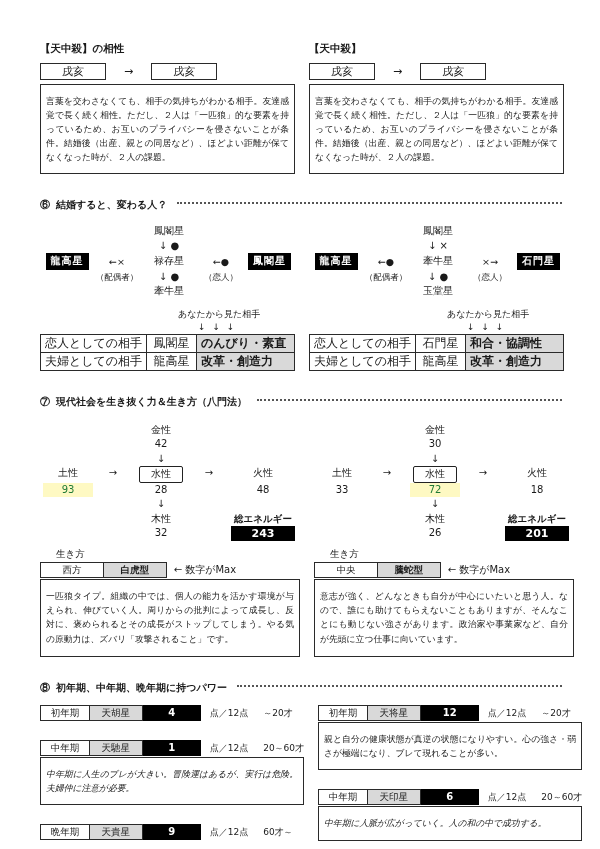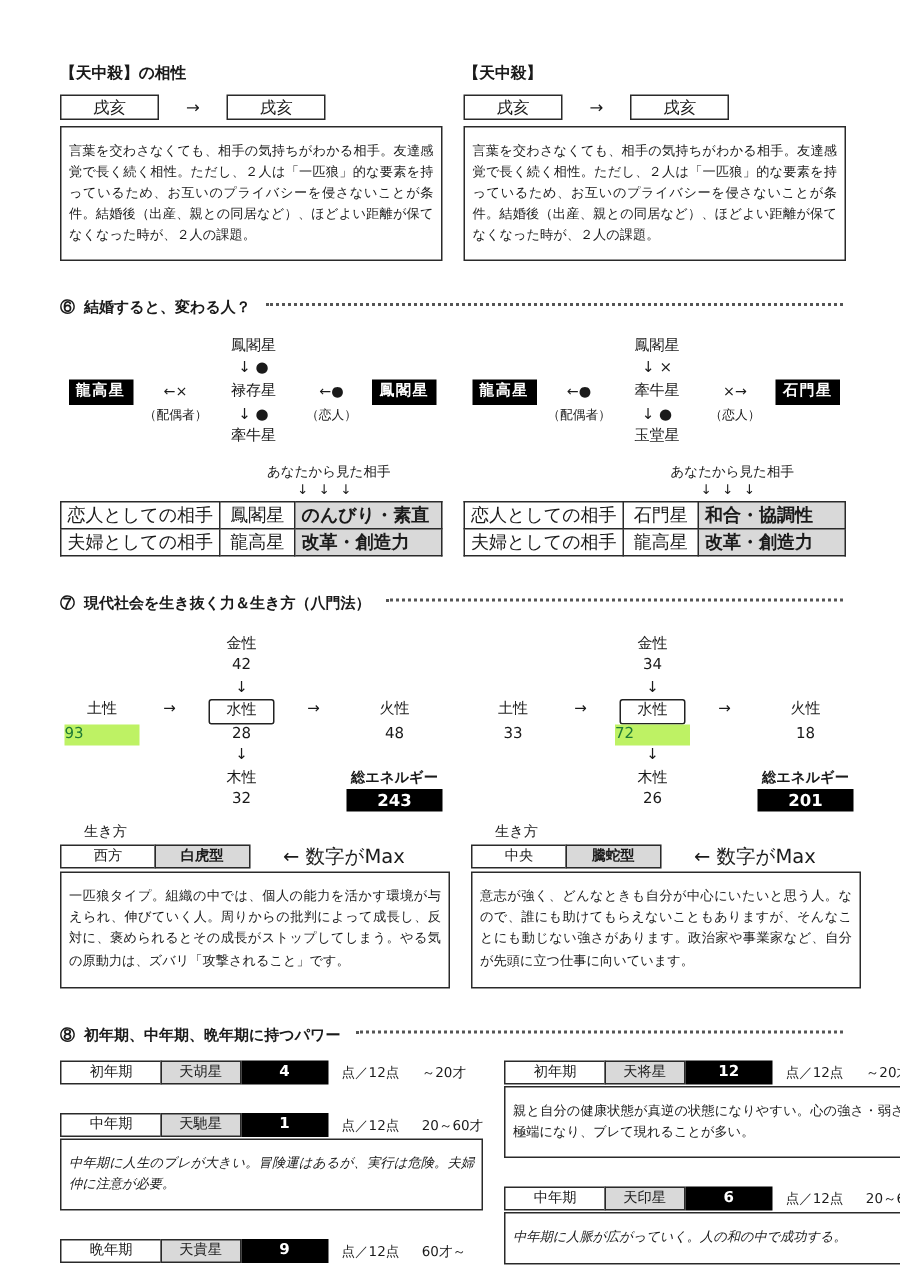--- a/index.html
+++ b/index.html
@@ -209,7 +209,7 @@
     <div>
       <div class="el-diagram">
         <div class="el-metal">金性</div>
-        <div class="el-metal-v">34</div>
+        <div class="el-metal-v">30</div>
         <div class="el-d1">↓</div>
         <div class="el-earth">土性</div>
         <div class="el-a1">→</div>

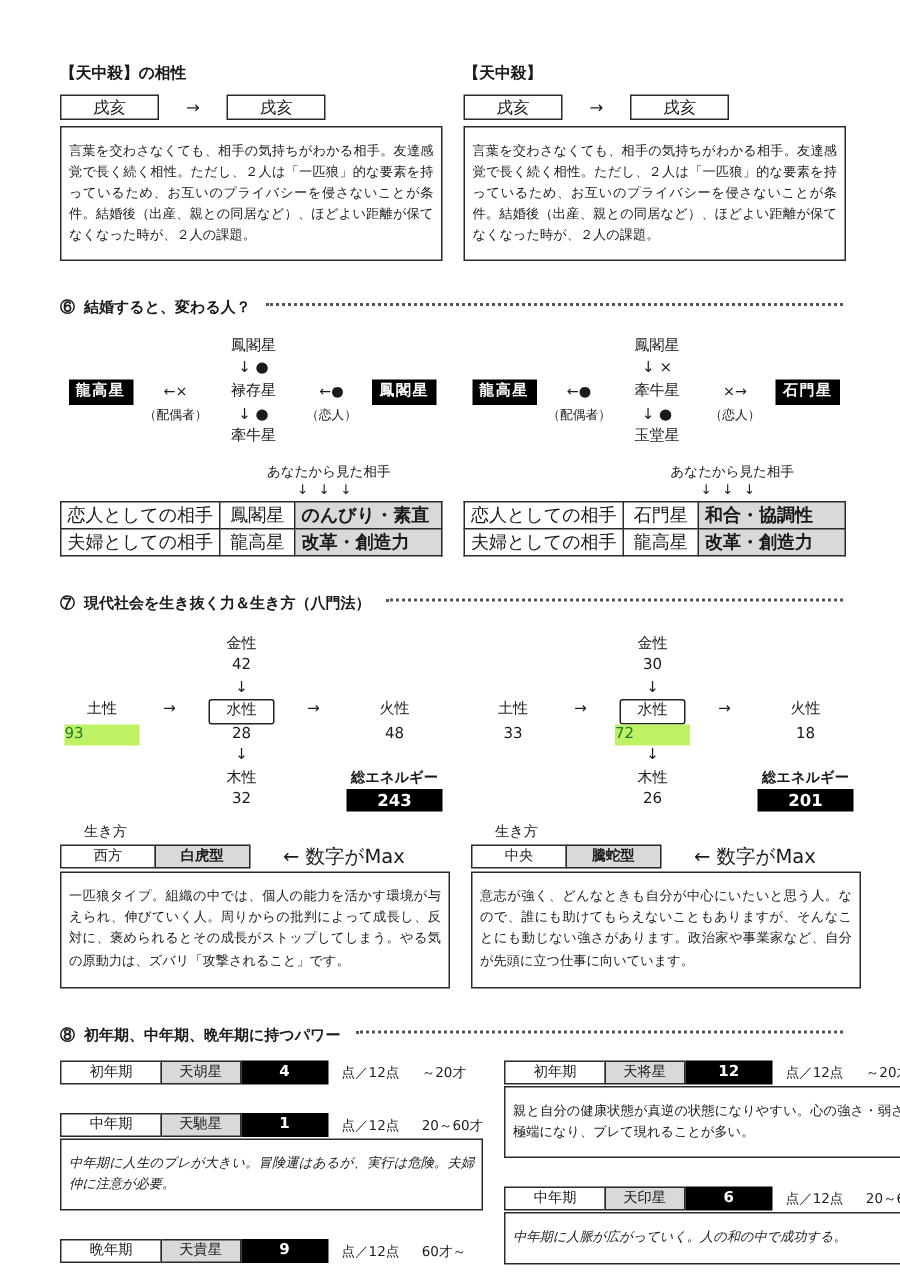--- a/index.html
+++ b/index.html
@@ -52,7 +52,7 @@
   .el-wood    { grid-area:7/3; } .el-total-l { grid-area:7/5; }
   .el-wood-v  { grid-area:8/3; } .el-total-v { grid-area:8/5; }
   .water-boxed { border:1.5px solid #222; padding:0 11px; border-radius:2px; }
-  .green-val { background:#bef264; color:#1f7a35; width:50px; text-align:left; }
+  .green-val { background:#fef9c3; color:#1f7a35; width:50px; text-align:center; }
   .el-total-l { font-weight:bold; font-size:9.5px; white-space:nowrap; }
   .total-box { background:#000; color:#fff; font-weight:bold; width:64px; text-align:center; font-size:11px; line-height:15px; }
   .ikikata-label { font-size:9.5px; margin:7px 0 0 16px; }

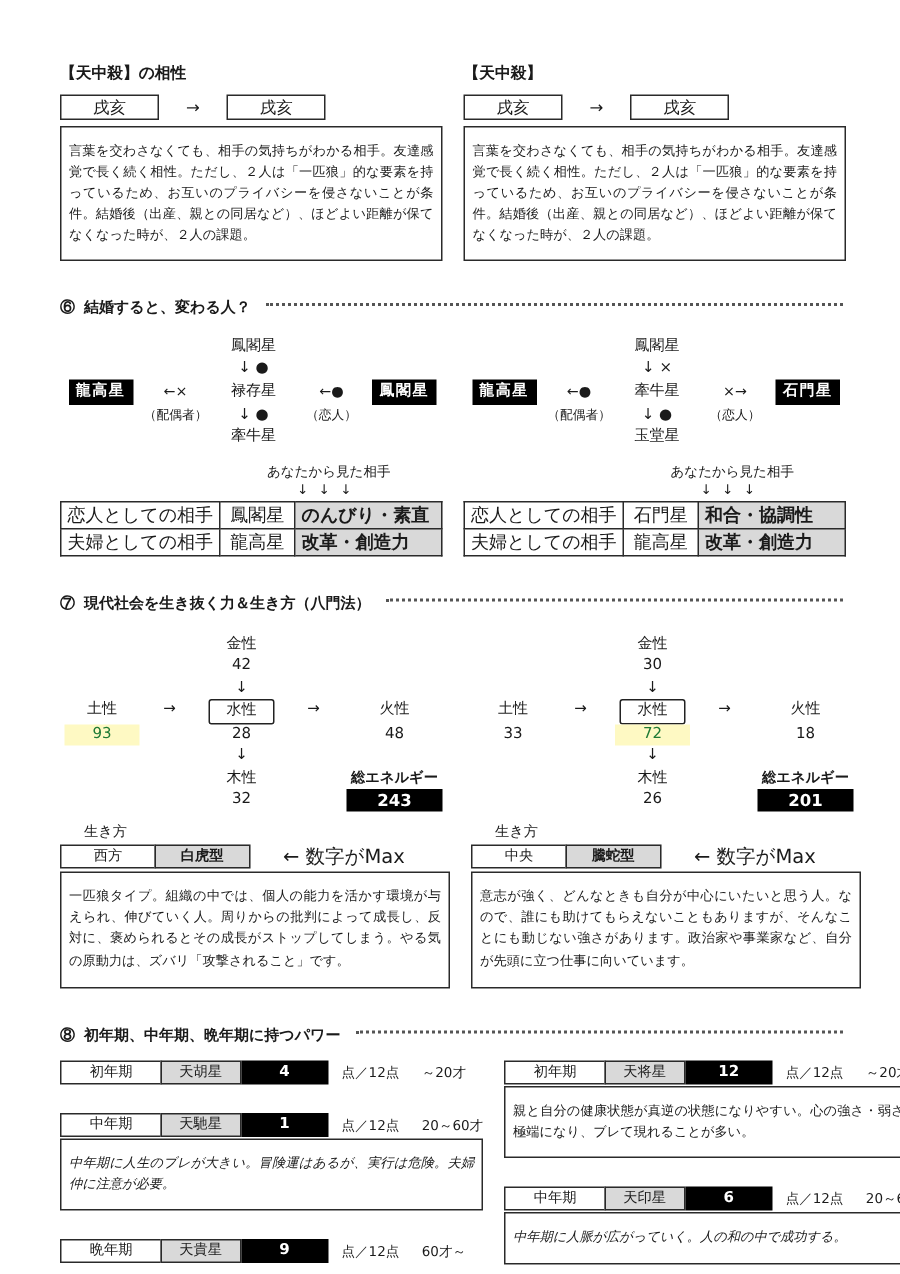--- a/index.html
+++ b/index.html
@@ -59,7 +59,7 @@
   .life-row { display:flex; align-items:center; margin-top:1px; }
   .life-cell { border:1.3px solid #2a2a2a; width:64px; text-align:center; font-size:9.5px; line-height:14px; background:#fff; }
   .life-type { background:#d9d9d9; font-weight:bold; margin-left:-1.3px; }
-  .max-note { font-size:13px; margin-left:22px; white-space:nowrap; }
+  .max-note { font-size:10px; margin-left:7px; white-space:nowrap; }
   .life-desc { min-height:78px; margin-top:1px; }
 
   

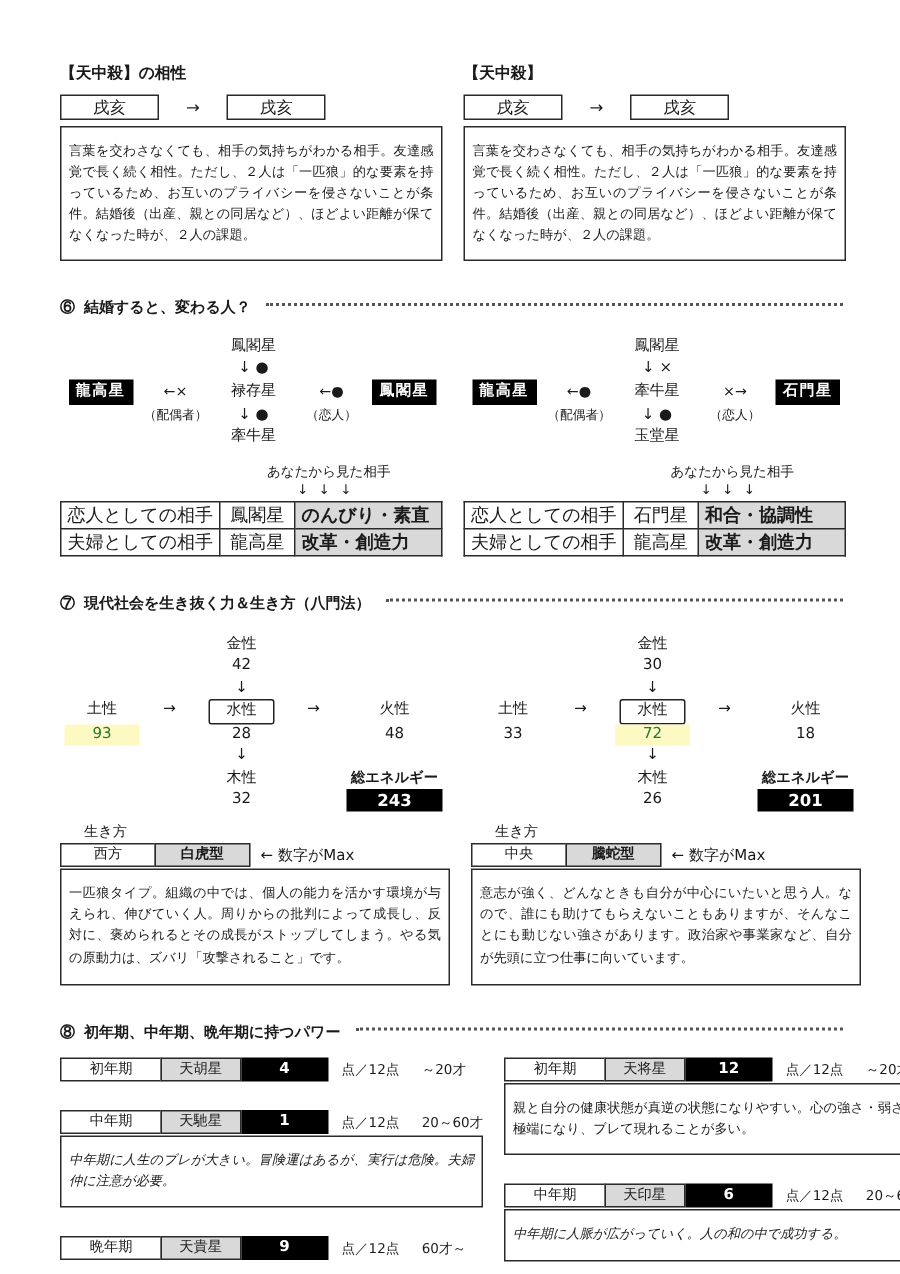--- a/index.html
+++ b/index.html
@@ -66,7 +66,7 @@
   .period-block { margin-bottom:19px; }
   .period-row { display:flex; align-items:center; }
   .p-cell { border:1.3px solid #2a2a2a; text-align:center; font-size:9.5px; line-height:14px; }
-  .p-period { width:68px; background:#fff; }
+  .p-period { width:50px; background:#fff; }
   .p-star { width:54px; background:#d9d9d9; margin-left:-1.3px; }
   .p-score { background:#000; color:#fff; font-weight:bold; width:58px; text-align:center; font-size:10px; line-height:16px; }
   .p-suffix { font-size:9px; margin-left:9px; white-space:nowrap; }

